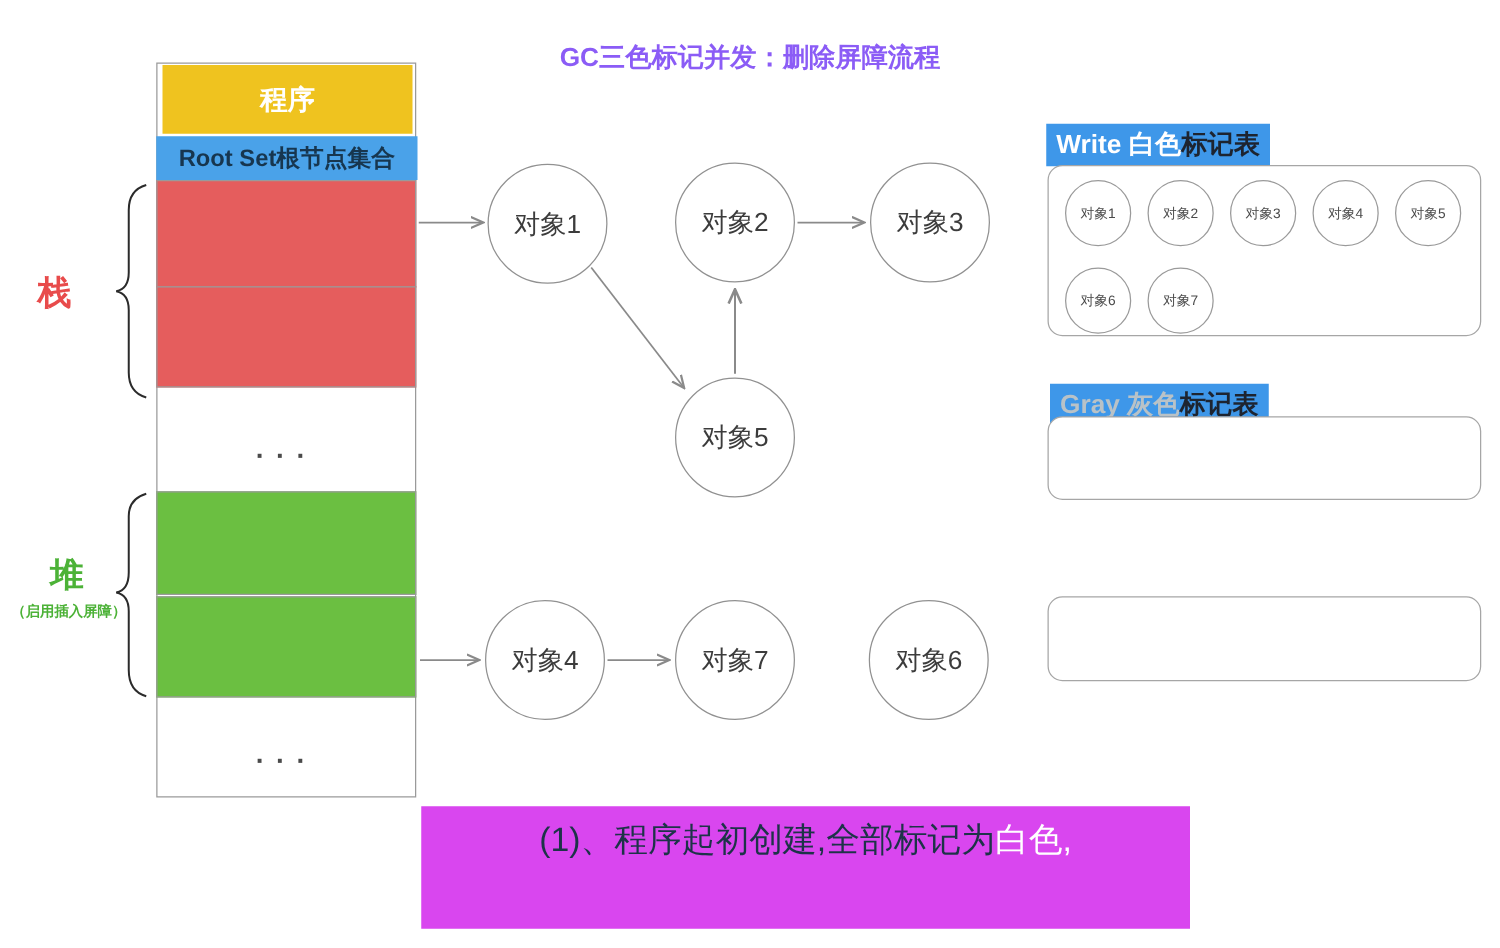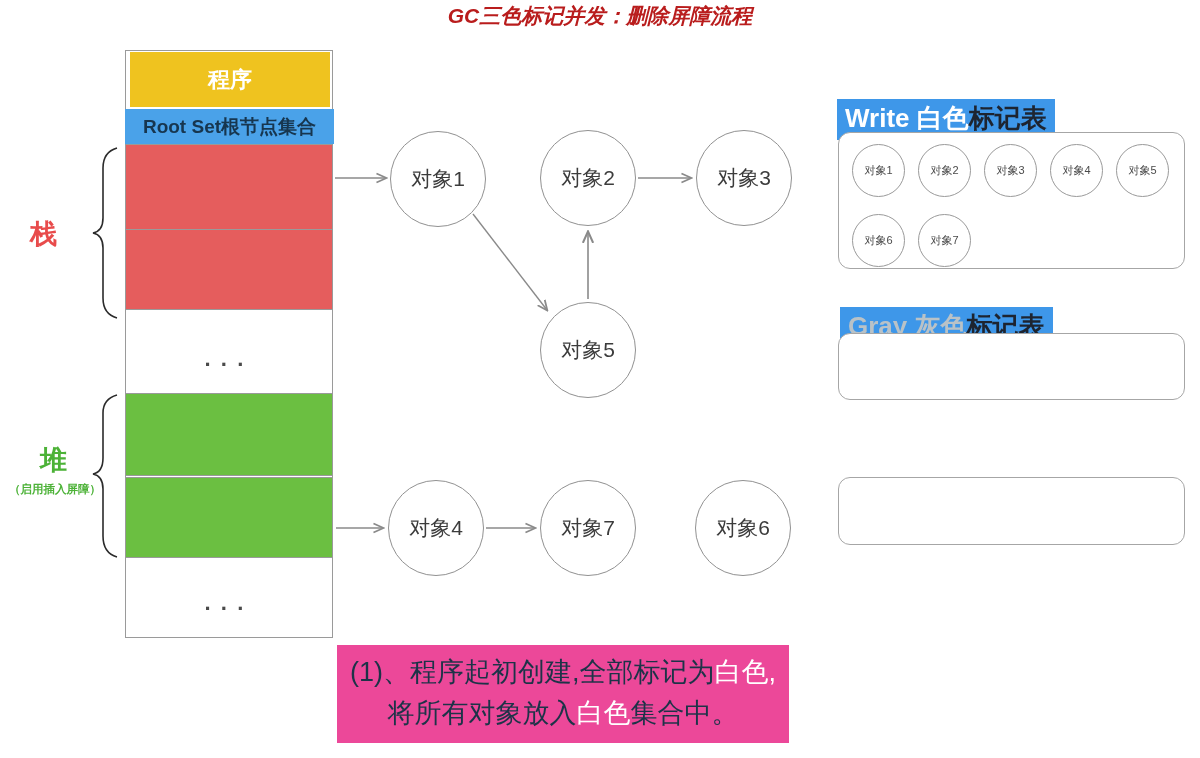--- a/index.html
+++ b/index.html
@@ -8,7 +8,7 @@
     font-family:"Liberation Sans","DejaVu Sans",sans-serif;
   }
   .abs{position:absolute;box-sizing:border-box;}
-  #title{top:2px;left:0;width:1200px;text-align:center;font-size:21px;font-weight:bold;color:#b91c1c;font-style:italic;}
+  #title{top:32px;left:0;width:1200px;text-align:center;font-size:21px;font-weight:bold;color:#8b5cf6;}
 
   
   #mem-frame{left:125px;top:50px;width:208px;height:588px;border:1.5px solid #9a9a9a;background:#fff;}

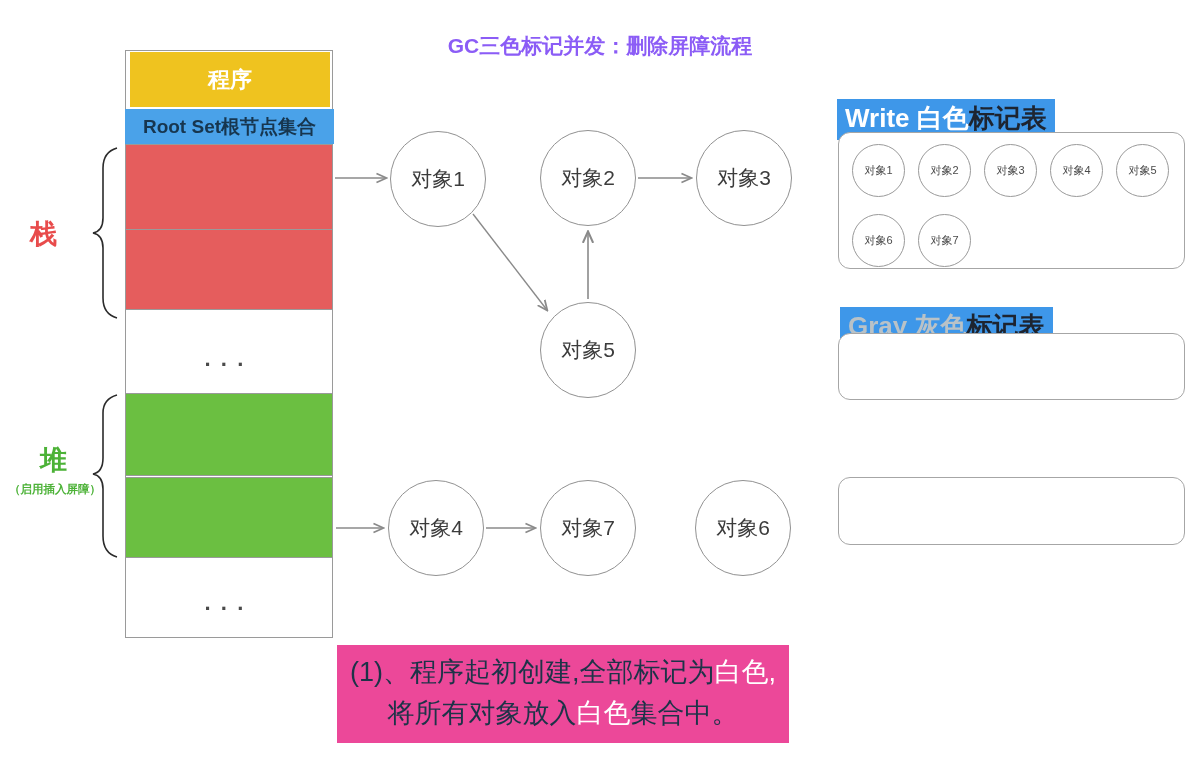--- a/index.html
+++ b/index.html
@@ -28,7 +28,7 @@
         display:flex;align-items:center;justify-content:center;font-size:21px;color:#3c3c3c;}
 
   
-  .tbl-header{background:#3e97e9;padding:2px 8px 4px;font-size:26px;font-weight:bold;white-space:nowrap;}
+  .tbl-header{background:#3e97e9;padding:2px 8px 4px;font-size:21px;font-weight:bold;white-space:nowrap;}
   .tbl-header .rest{color:#1d2430;}
   #white-header .colored{color:#ffffff;}
   #gray-header .colored{color:#b9c2c7;margin-top:40px;}

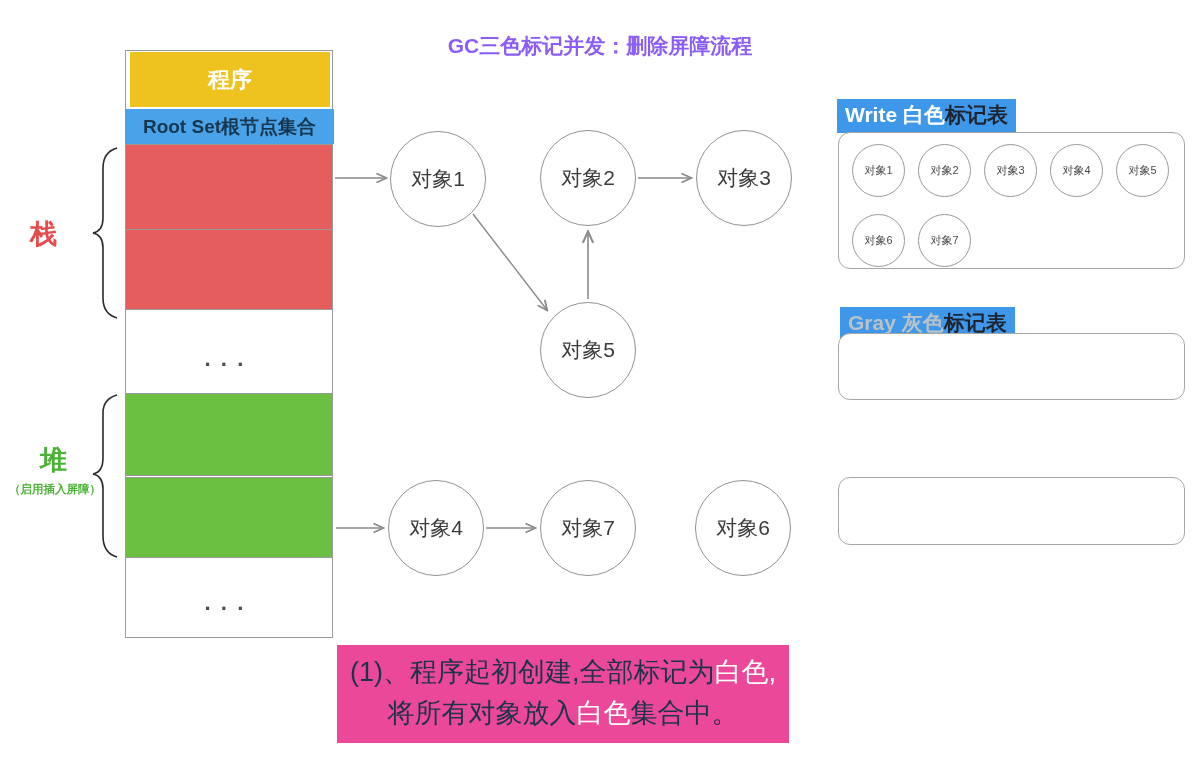--- a/index.html
+++ b/index.html
@@ -41,7 +41,7 @@
              display:flex;align-items:center;justify-content:center;font-size:11px;color:#4a4a4a;flex:0 0 auto;}
 
   
-  #caption{left:337px;top:645px;width:452px;height:98px;background:#ec4899;color:#1d3348;
+  #caption{left:337px;top:645px;width:615px;height:98px;background:#d946ef;color:#1d3348;
            font-size:27px;font-weight:500;text-align:center;line-height:41px;padding-top:7px;}
   #caption .hl{color:#ffffff;}
 </style>

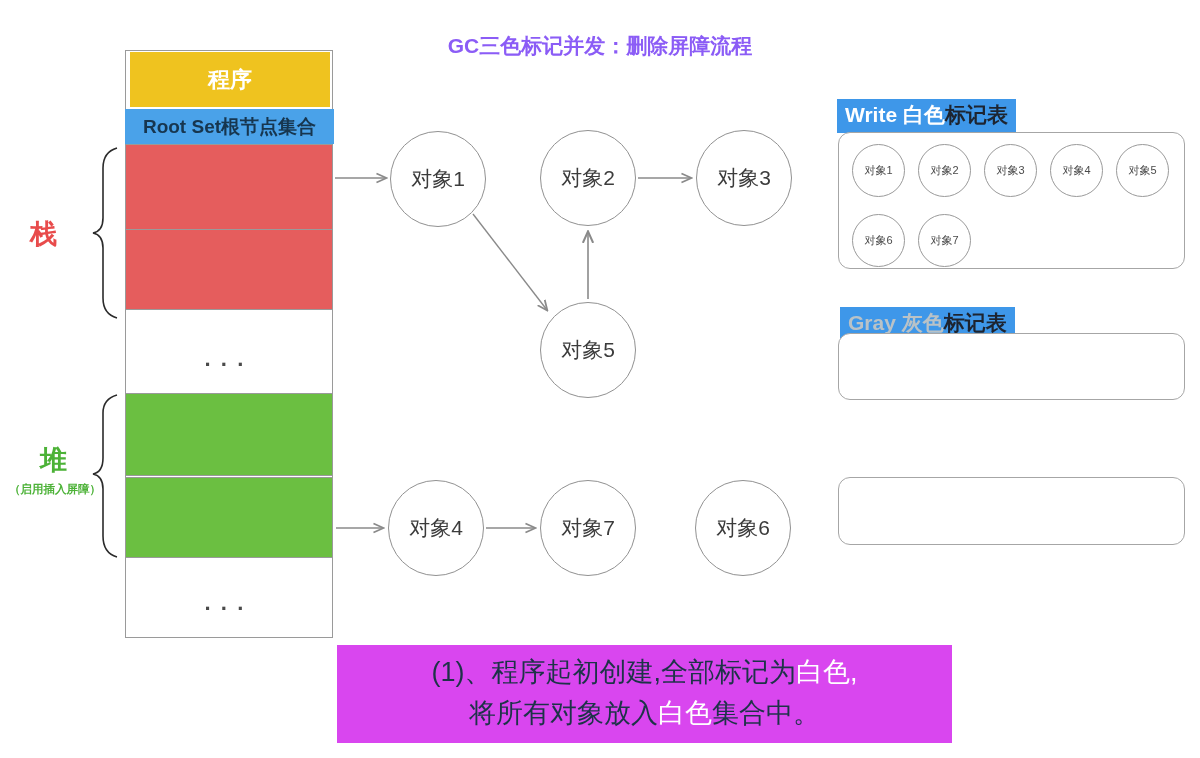--- a/index.html
+++ b/index.html
@@ -113,7 +113,6 @@
 
   <div id="caption" class="abs">
     <div><span>(1)、程序起初创建,全部标记为</span><span class="hl">白色,</span></div>
-    <div><span>将所有对象放入</span><span class="hl">白色</span><span>集合中。</span></div>
   </div>
 
 </div>

